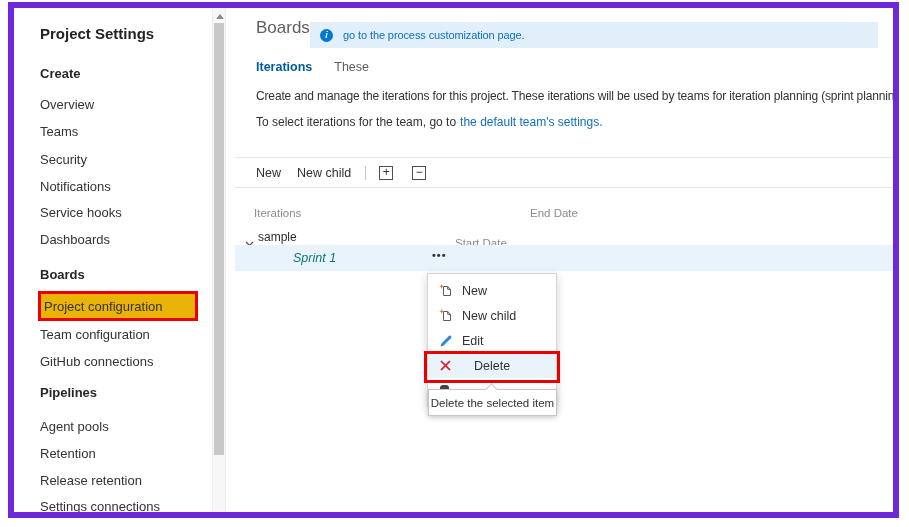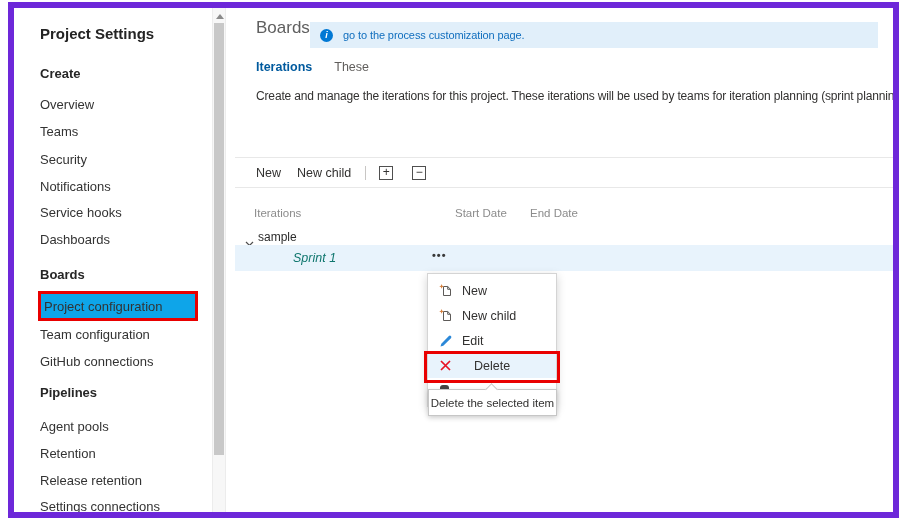--- a/index.html
+++ b/index.html
@@ -164,6 +164,7 @@
 
     <div class="desc1"><span>Create and manage the iterations for this project. These iterations will be used by teams for iteration planning (sprint planning).</span> </div>
 
+    <div class="desc2"><span>To select iterations for the team, go to</span><span class="link">the default team's settings.</span></div>
 
     <div class="toolbar">
       <span class="tb-btn">New</span>

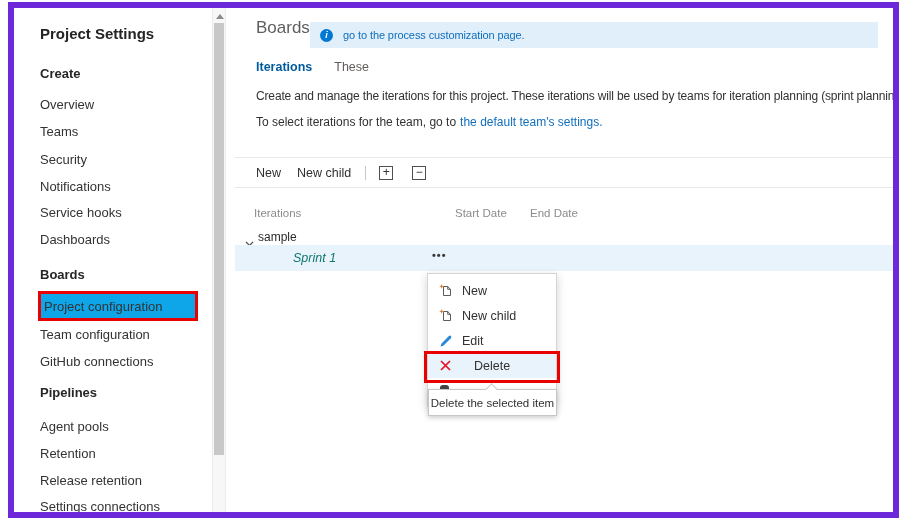--- a/index.html
+++ b/index.html
@@ -73,7 +73,7 @@
 
   .thead { position: absolute; top: 199px; left: 0; width: 100%; height: 18px; }
   .th { position: absolute; font-size: 11.5px; color: #8c8c8c; white-space: nowrap; }
-  .th.c0 { left: 19px; } .th.c1 { left: 220px; } .th.c2 { left: 295px; }
+  .th.c0 { left: 19px; } .th.c1 { left: 220px; margin-top: 30px; } .th.c2 { left: 295px; }
 
   .row-parent { position: absolute; top: 221px; left: 0; width: 100%; height: 21px; cursor: pointer; }
   .chev { position: absolute; left: 10px; top: 4px; }

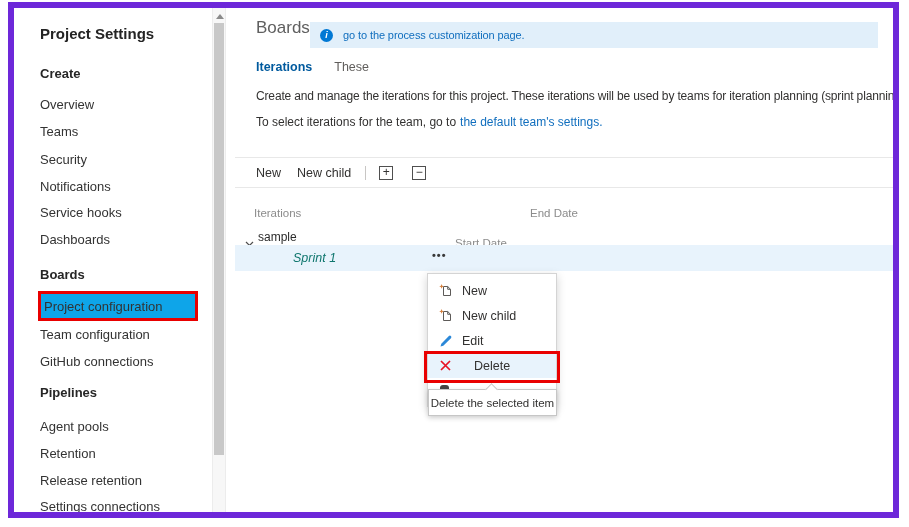--- a/index.html
+++ b/index.html
@@ -22,7 +22,7 @@
   .side-section { font-weight: bold; color: #262626; cursor: default; }
   .side-selected-box {
     position: absolute; left: 24px; top: 283px; width: 160px; height: 30px;
-    border: 3px solid #e90000; background: #0ea5e9;
+    border: 3px solid #e90000; background: #eab308;
     display: flex; align-items: center; padding-left: 3px; cursor: pointer;
   }
   .side-selected-box span { font-size: 13px; color: #333; white-space: nowrap; }

